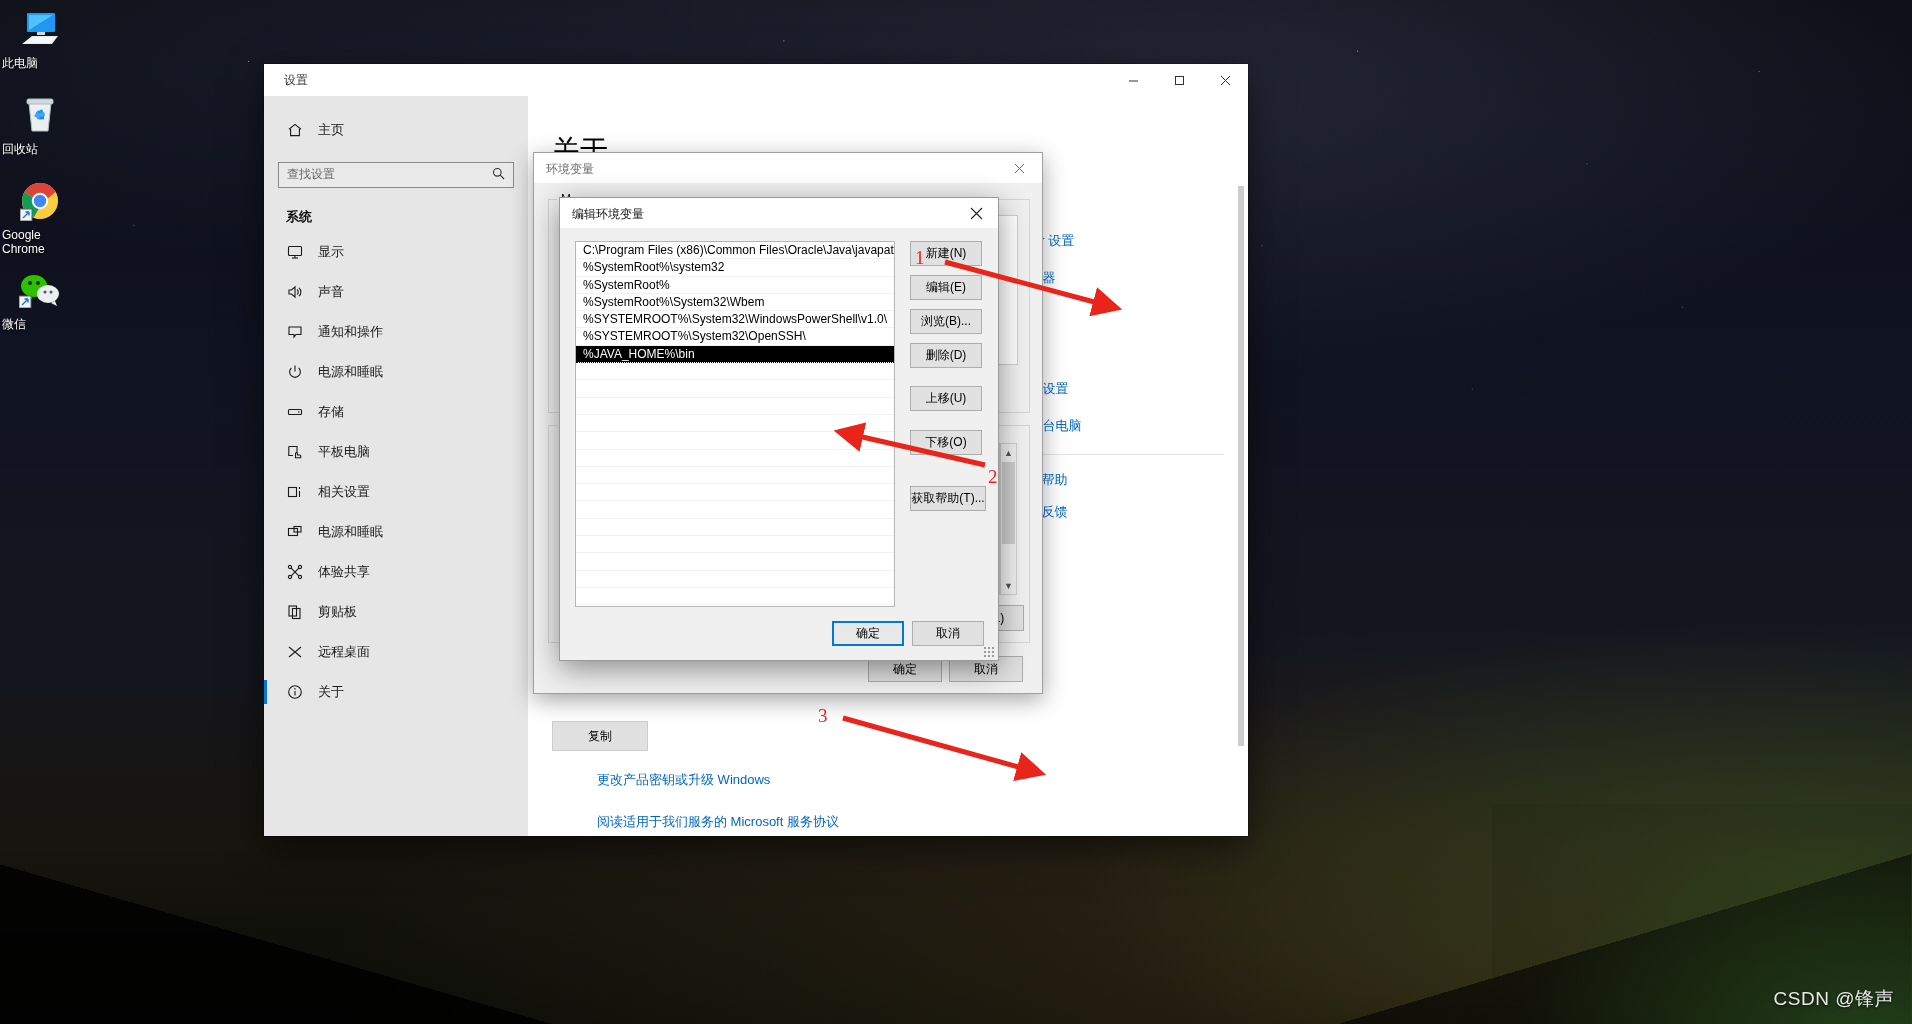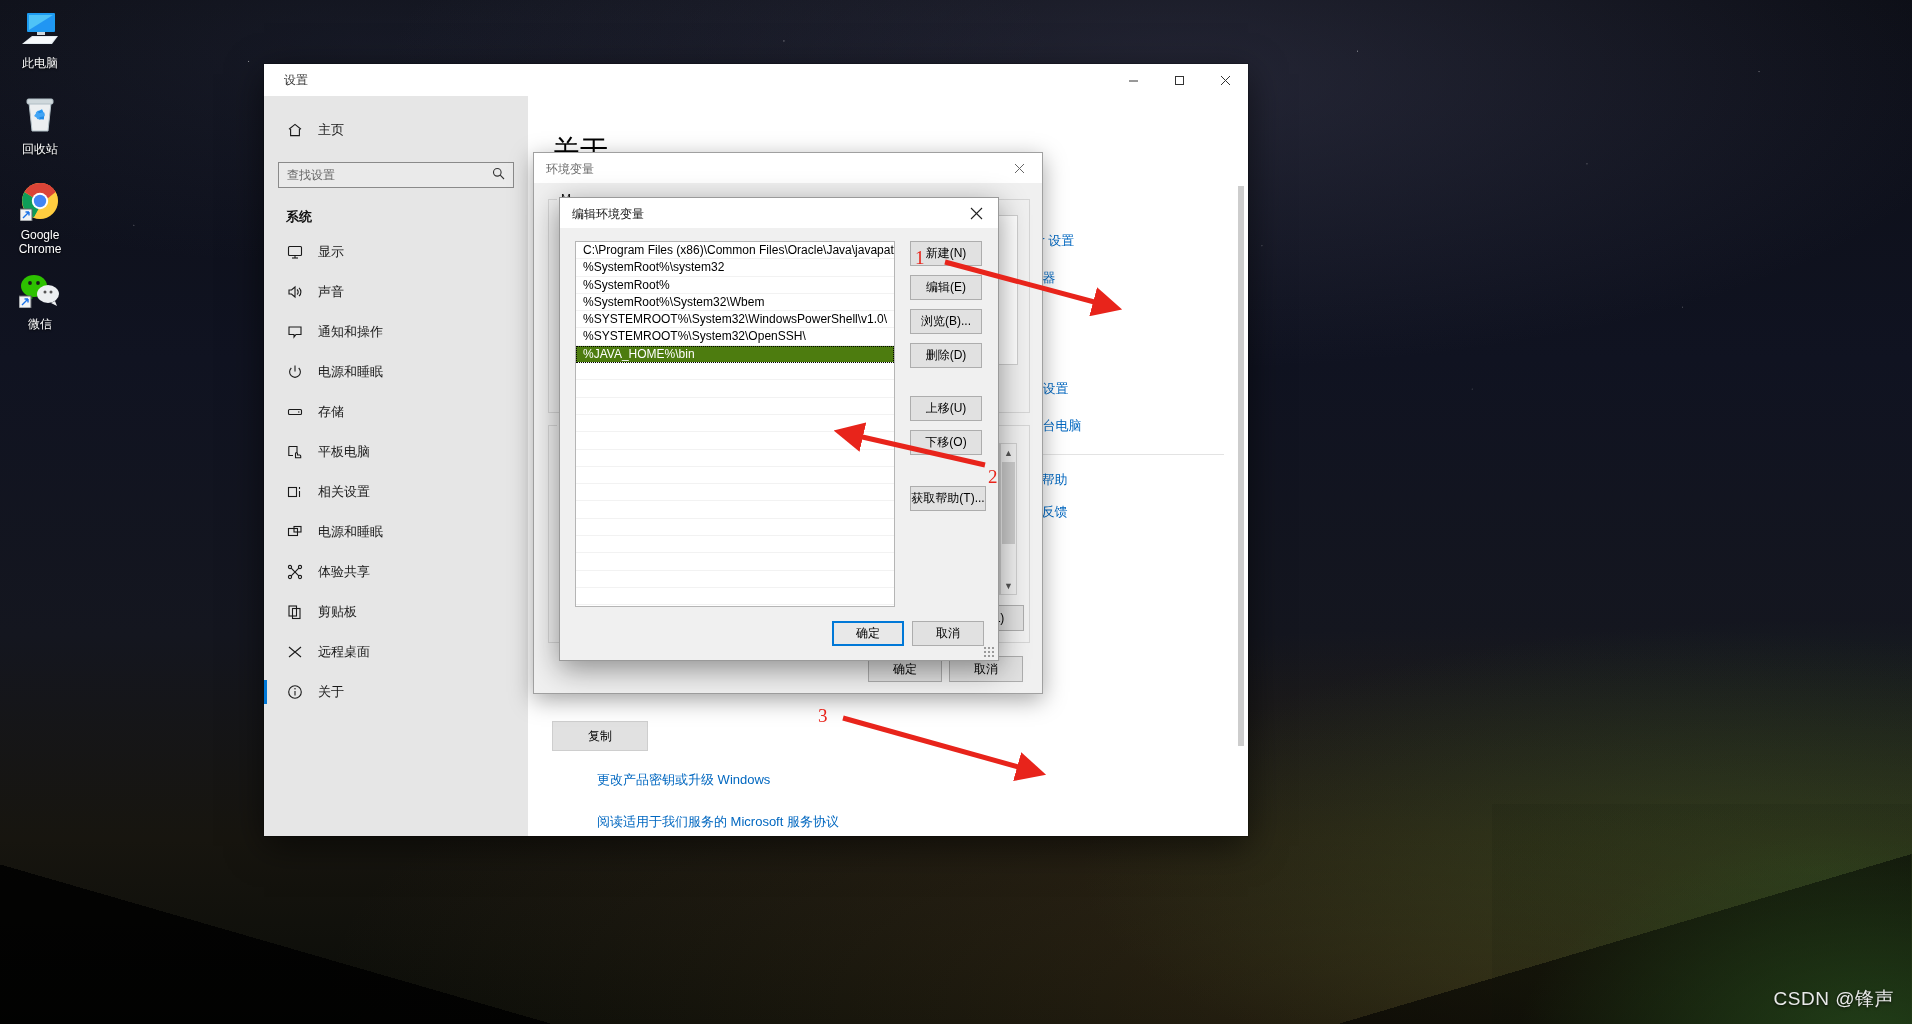--- a/index.html
+++ b/index.html
@@ -52,7 +52,7 @@
 
   
   .desk-icon {
-    position: absolute; width: 76px; text-align: center;
+    position: absolute; width: 76px; 
     color: #fff; font-size: 12px; line-height: 14px;
     text-shadow: 0 1px 2px rgba(0,0,0,.95);
     cursor: default;

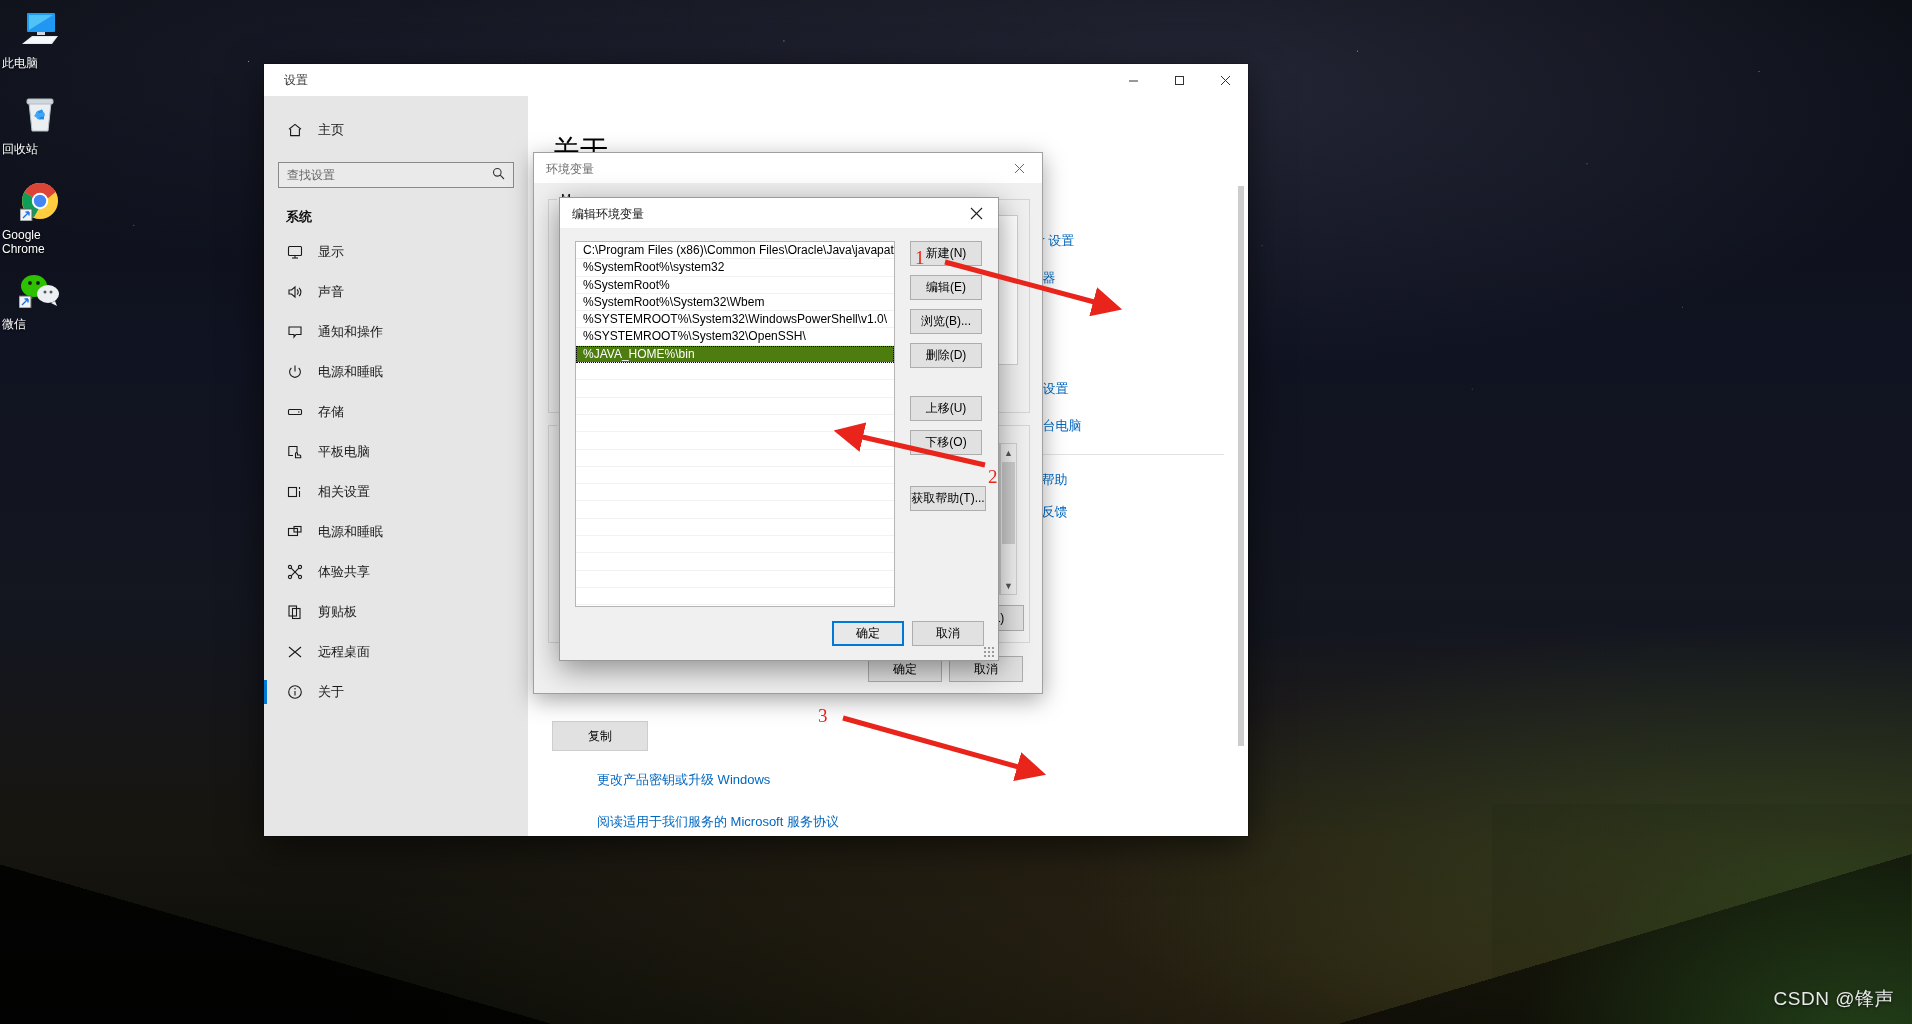--- a/index.html
+++ b/index.html
@@ -85,7 +85,7 @@
   }
   .nav-search input {
     flex: 1; border: 0; outline: 0; background: transparent; font-size: 12px;
-    padding: 0 8px; color:#14532d; font-family: Liberation Sans, sans-serif;
+    padding: 0 8px; color:#14532d; font-family: Liberation Mono, monospace;
   }
   .nav-search input::placeholder { color:#666; }
   .nav-search .mag { position:absolute; right: 8px; font-size: 12px; color:#333; }

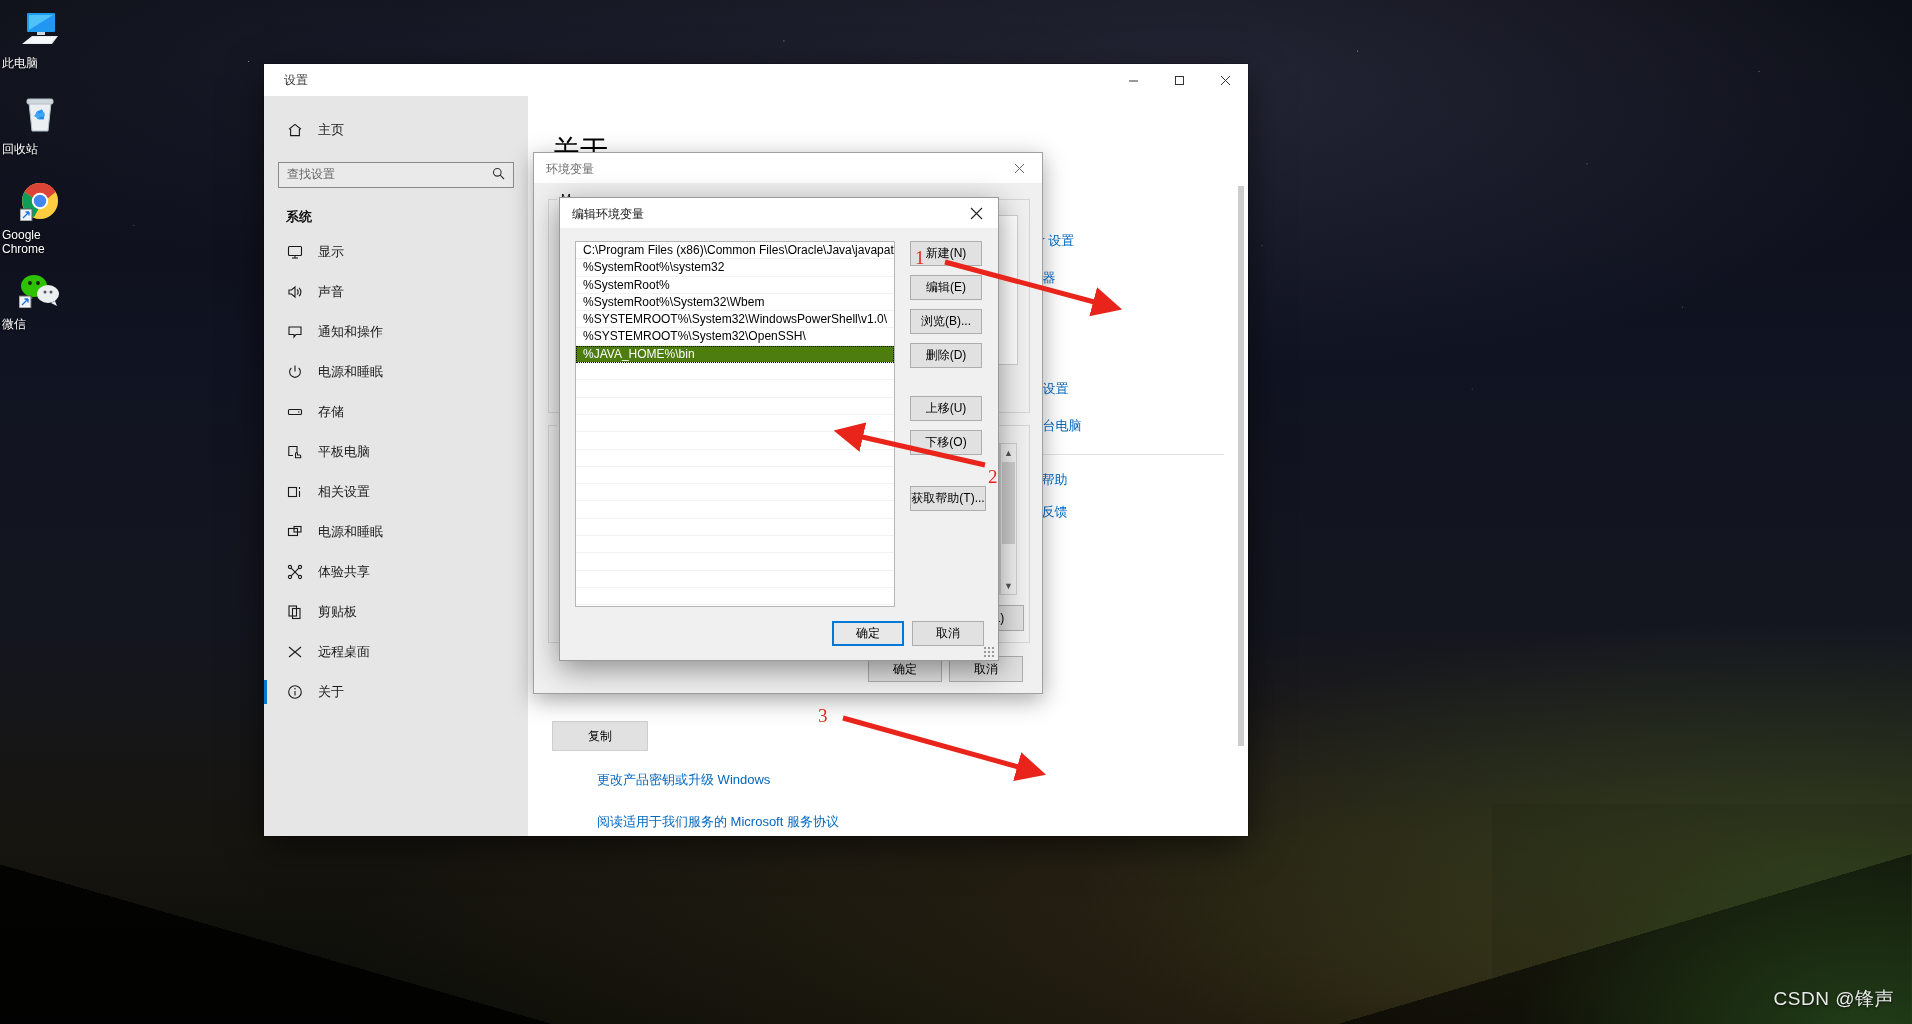--- a/index.html
+++ b/index.html
@@ -162,7 +162,7 @@
     height: 17.3px; line-height: 17.3px; font-size: 12px; color:#000;
     padding-left: 7px; white-space: nowrap; border-bottom: 1px solid #f2f2f2;
   }
-  .path-row.selected { background:#4d7c0f; color:#fff; outline: 1px dotted #000; outline-offset:-1px;}
+  .path-row.selected { background:#000000; color:#fff; outline: 1px dotted #000; outline-offset:-1px;}
   .path-row.blank { color: transparent; }
   .side-btn {
     position:absolute; left: 350px; width: 72px; height: 25px;

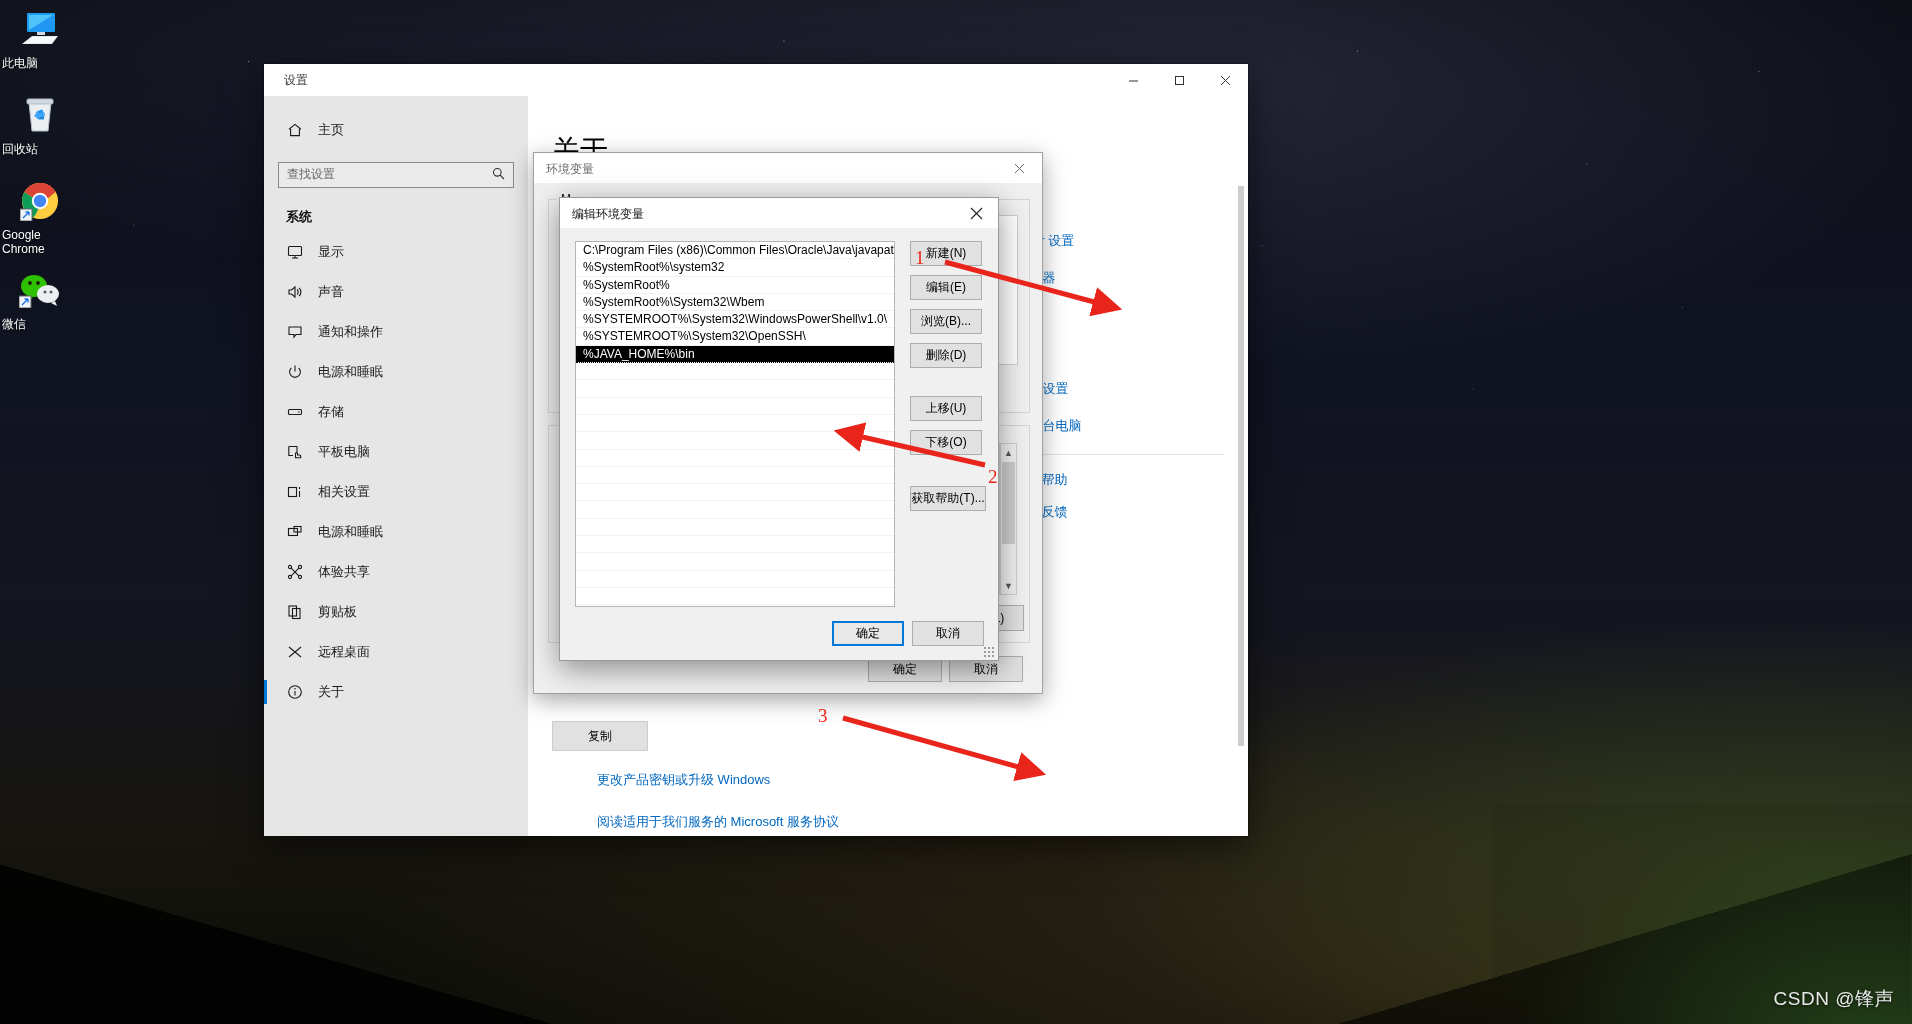--- a/index.html
+++ b/index.html
@@ -564,7 +564,7 @@
   <div class="side-btn" style="top:77px;">编辑(E)</div>
   <div class="side-btn" style="top:111px;">浏览(B)...</div>
   <div class="side-btn" style="top:145px;">删除(D)</div>
-  <div class="side-btn" style="top:198px;">上移(U)</div>
+  <div class="side-btn" style="top:188px;">上移(U)</div>
   <div class="side-btn" style="top:232px;">下移(O)</div>
   <div class="side-btn" style="top:288px; width:76px;">获取帮助(T)...</div>
 

